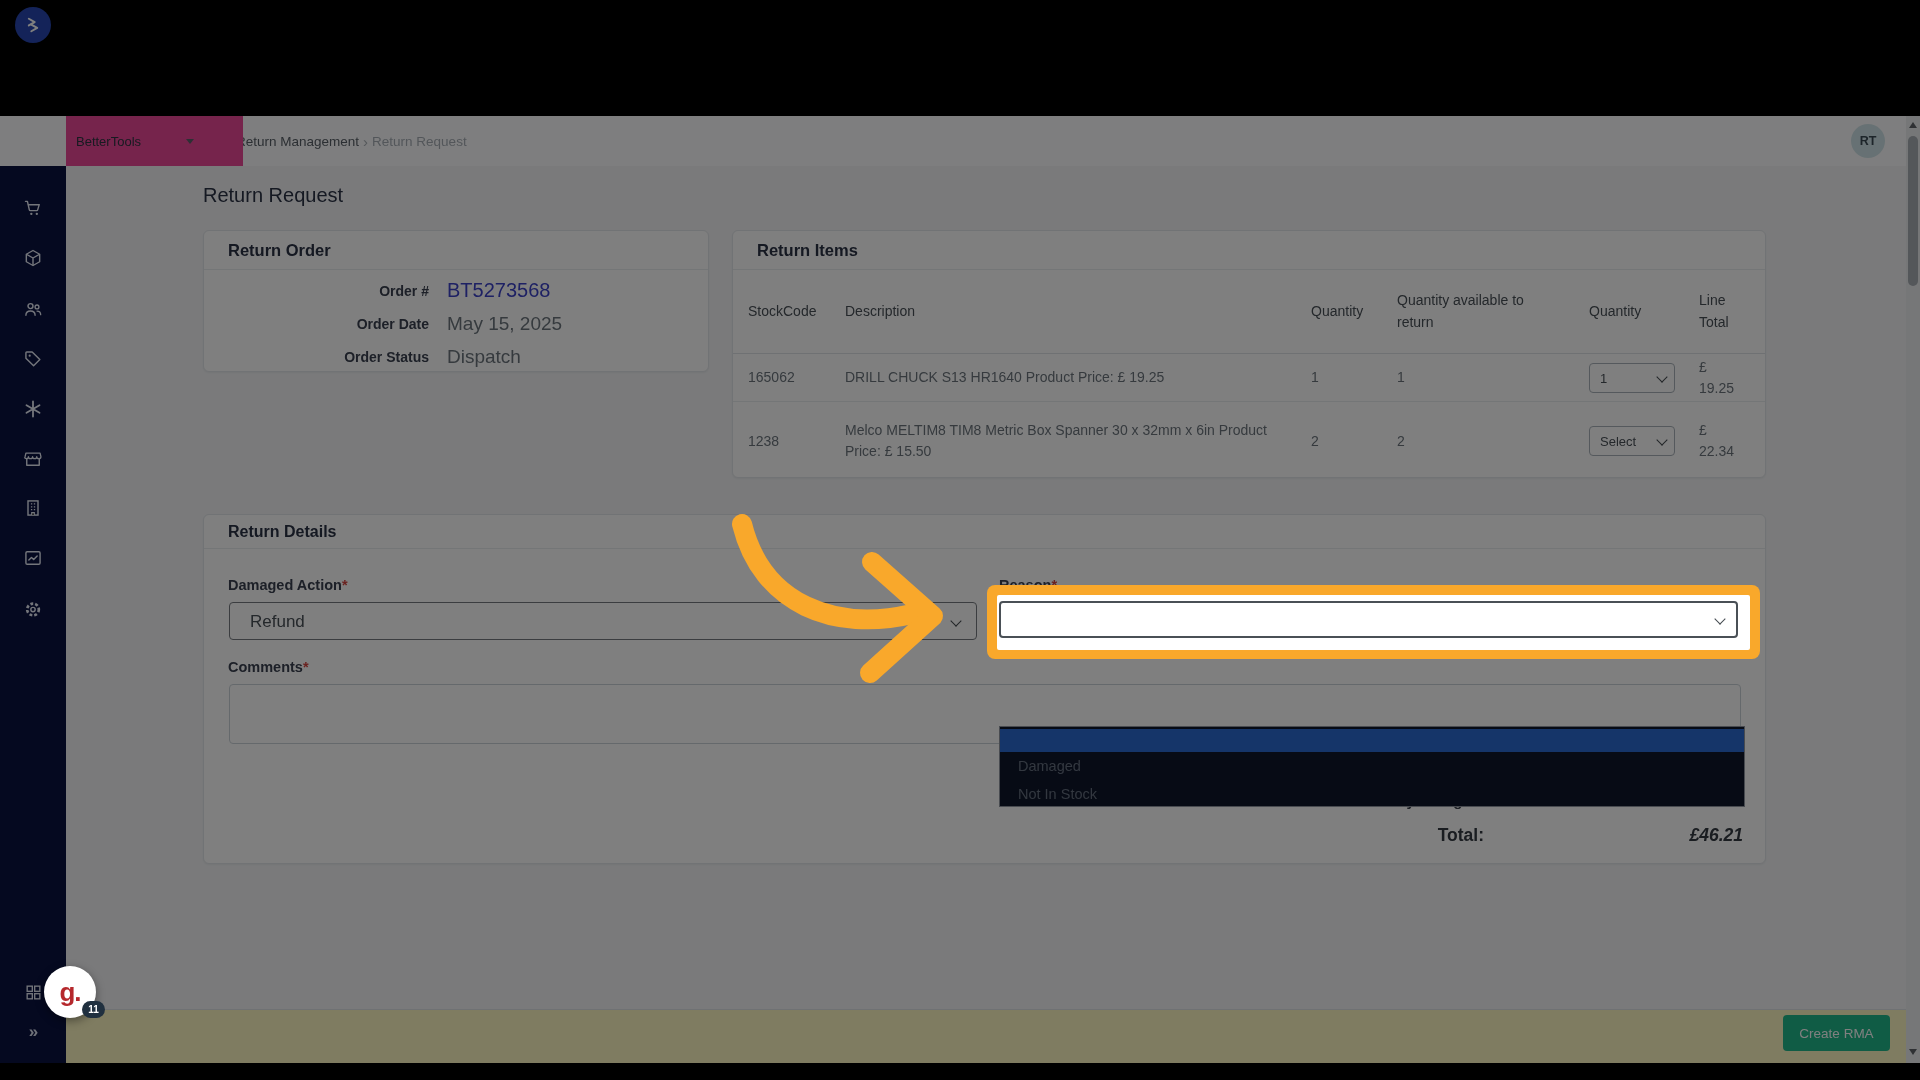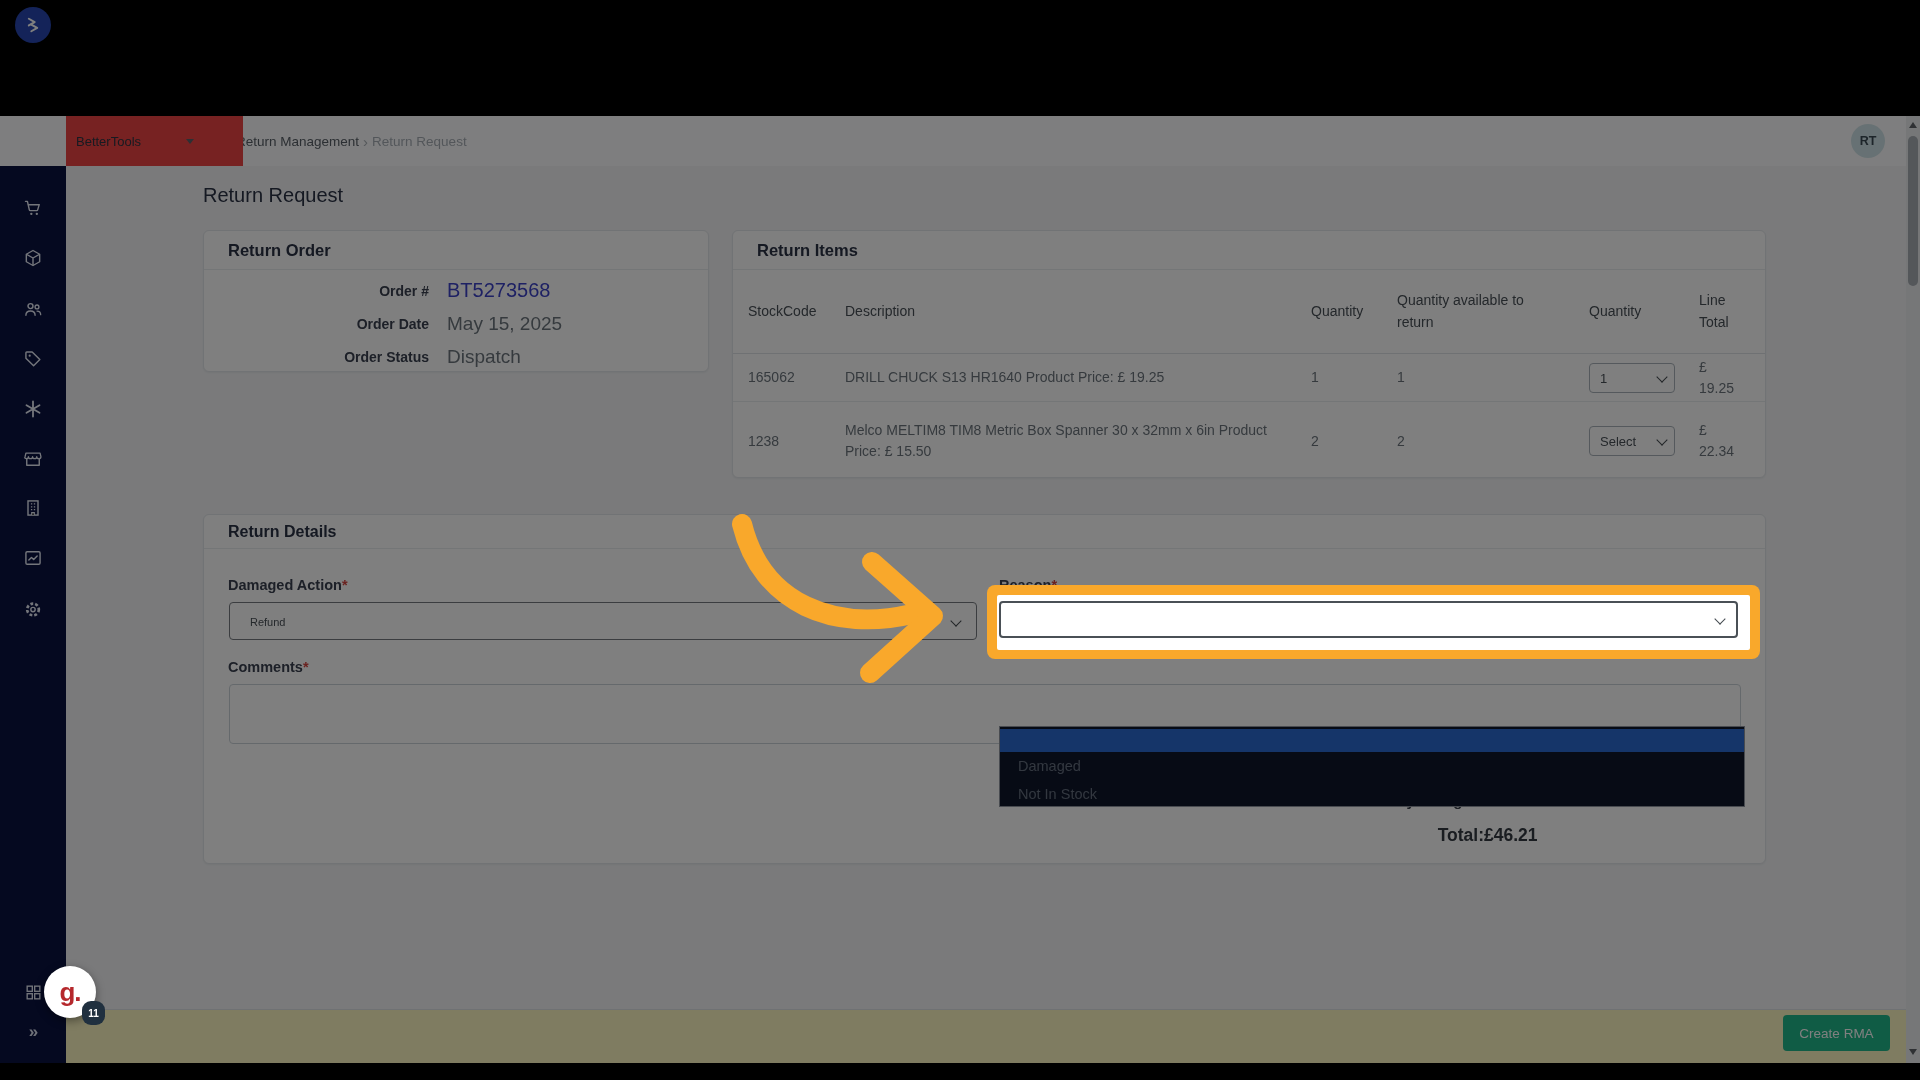--- a/index.html
+++ b/index.html
@@ -9,7 +9,7 @@
   
   .topbar{left:0;top:116px;width:1920px;height:50px;background:#fdfdfe;box-shadow:0 2px 5px rgba(0,0,0,.16);}
   .logo{left:15px;top:7px;width:36px;height:36px;border-radius:50%;background:#2847b2;display:flex;align-items:center;justify-content:center;}
-  .ws-select{left:66px;top:0;width:177px;height:50px;background:#ef4444;display:flex;align-items:center;padding-left:10px;box-sizing:border-box;font-size:13px;color:#2f3542;}
+  .ws-select{left:66px;top:0;width:177px;height:50px;background:#ec4899;display:flex;align-items:center;padding-left:10px;box-sizing:border-box;font-size:13px;color:#2f3542;}
   .ws-caret{position:absolute;left:120px;top:23px;width:0;height:0;border-left:4px solid transparent;border-right:4px solid transparent;border-top:5px solid #5a6068;}
   .crumbs{left:227px;top:0;height:50px;display:flex;align-items:center;gap:4px;font-size:13.5px;}
   .crumb-sep{color:#aab0b7;font-size:15px;}

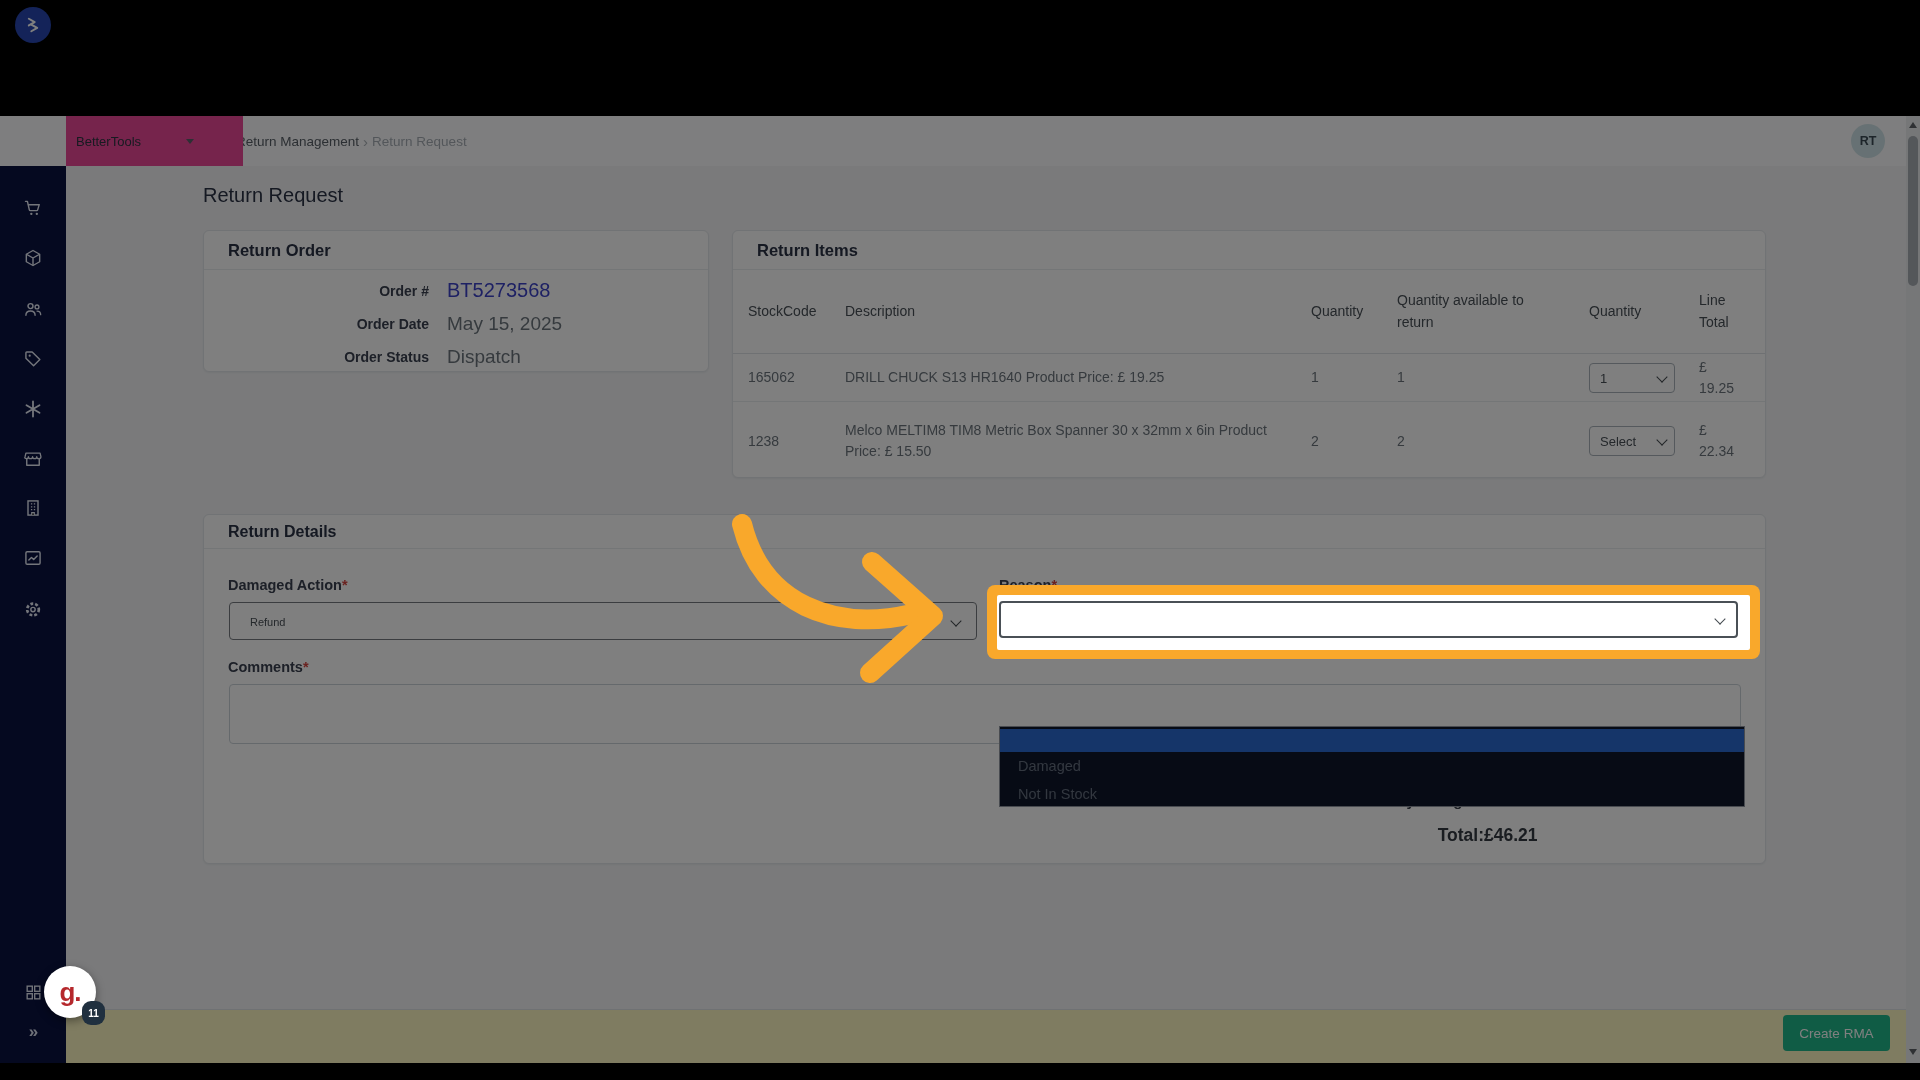--- a/index.html
+++ b/index.html
@@ -53,7 +53,7 @@
   .flabel{position:absolute;font-size:14.5px;font-weight:600;color:#3a4150;}
   .req{color:#d64541;}
   .sel-refund{left:25px;top:87px;width:748px;height:38px;border:1px solid #777b80;border-radius:4px;background:#fff;
-              font-size:11px;color:#495057;line-height:38px;padding-left:20px;box-sizing:border-box;}
+              font-size:17px;color:#495057;line-height:38px;padding-left:20px;box-sizing:border-box;}
   .sel-refund .chev{right:16px;top:14px;}
   .comments-box{left:25px;top:169px;width:1512px;height:60px;border:1px solid #cbd2d9;border-radius:4px;background:#fff;box-sizing:border-box;z-index:1;}
   .sumrow{position:absolute;right:22px;display:flex;justify-content:flex-end;z-index:2;}

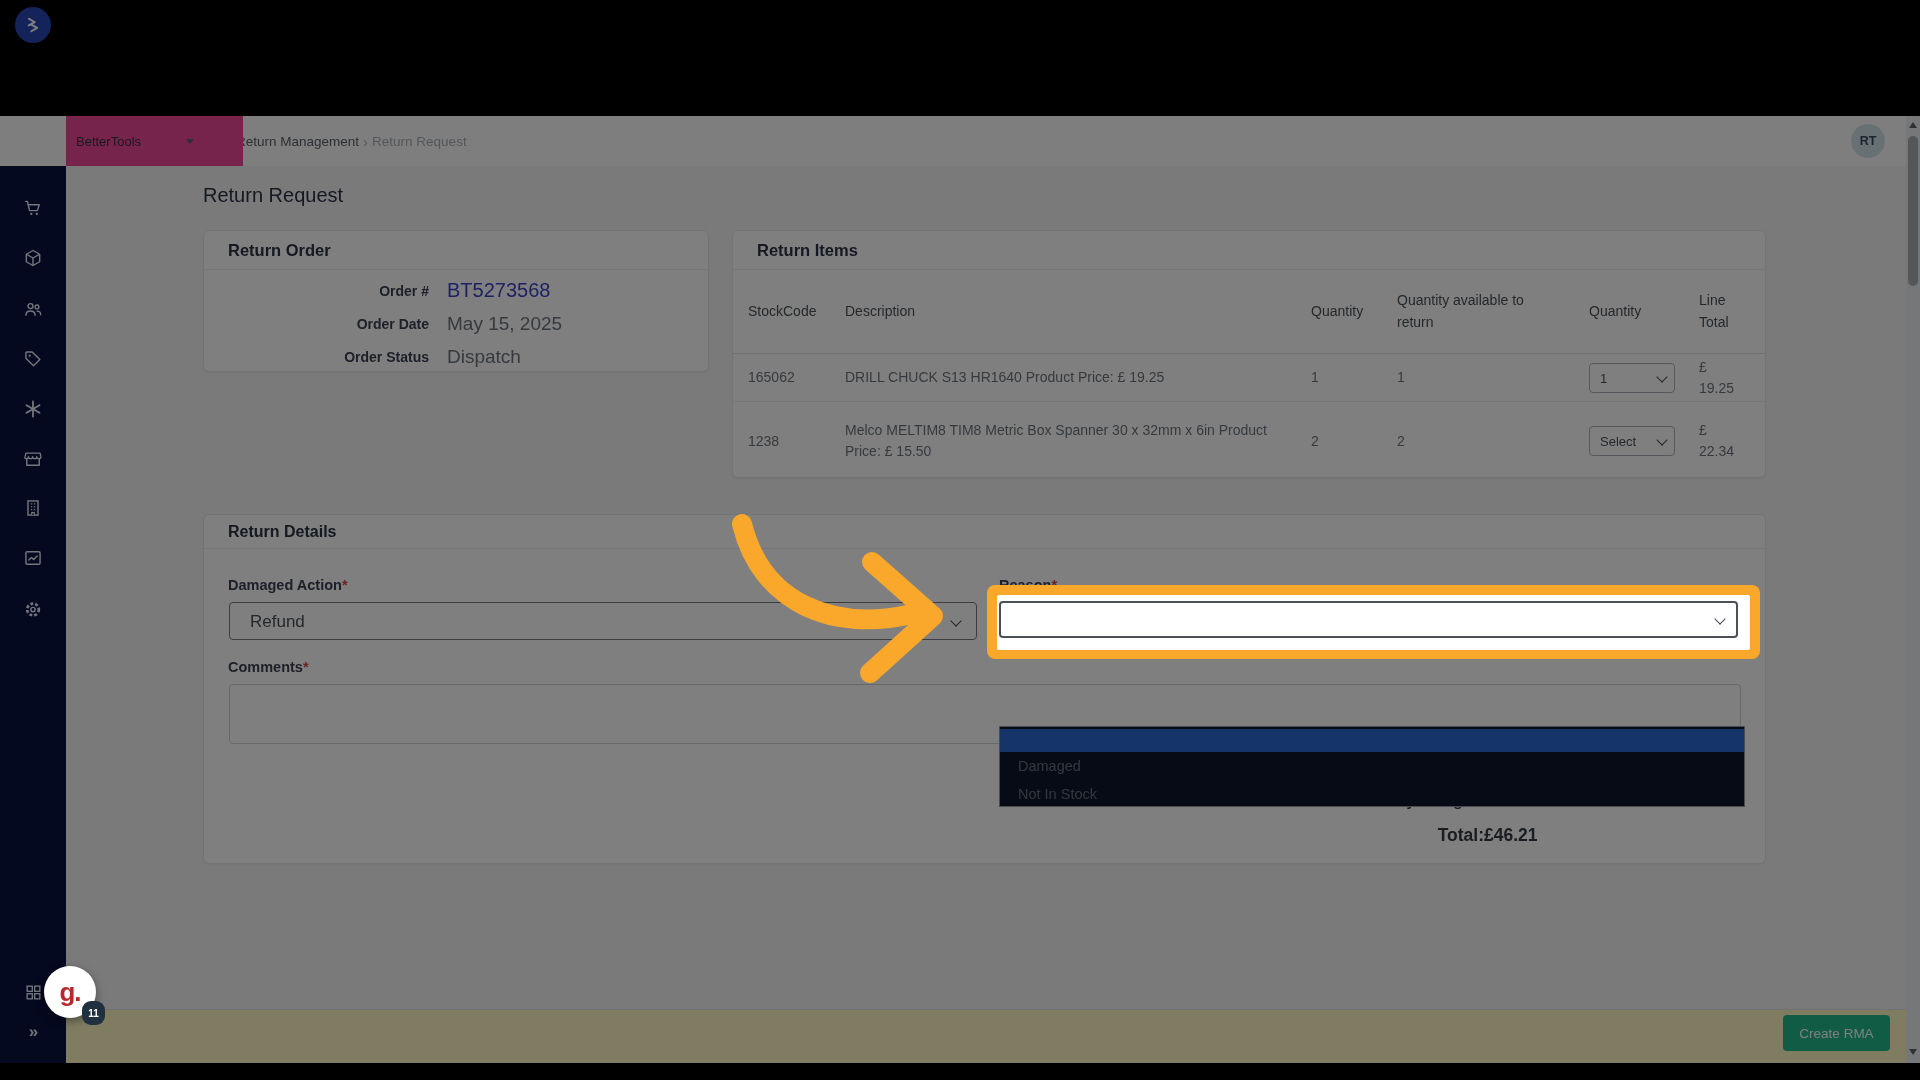--- a/index.html
+++ b/index.html
@@ -59,7 +59,7 @@
   .sumrow{position:absolute;right:22px;display:flex;justify-content:flex-end;z-index:2;}
   .sum-delivery{top:277px;font-size:15px;font-weight:600;color:#3c434d;}
   .sum-total{top:310px;font-size:17.5px;font-weight:600;color:#343a42;}
-  .sumval{display:inline-block;width:259px;}
+  .sumval{display:inline-block;width:259px;text-align:right;font-style:italic;}
   .dropdown{left:795px;top:211px;width:746px;height:81px;background:#0f172a;border:1px solid #9096a0;box-sizing:border-box;z-index:5;}
   .dd-sel{position:absolute;left:0;top:2px;width:100%;height:23px;background:#2a6ad3;}
   .dd-opt{position:absolute;left:0;width:100%;height:28px;line-height:28px;padding-left:18px;box-sizing:border-box;font-size:14.5px;color:#667080;}

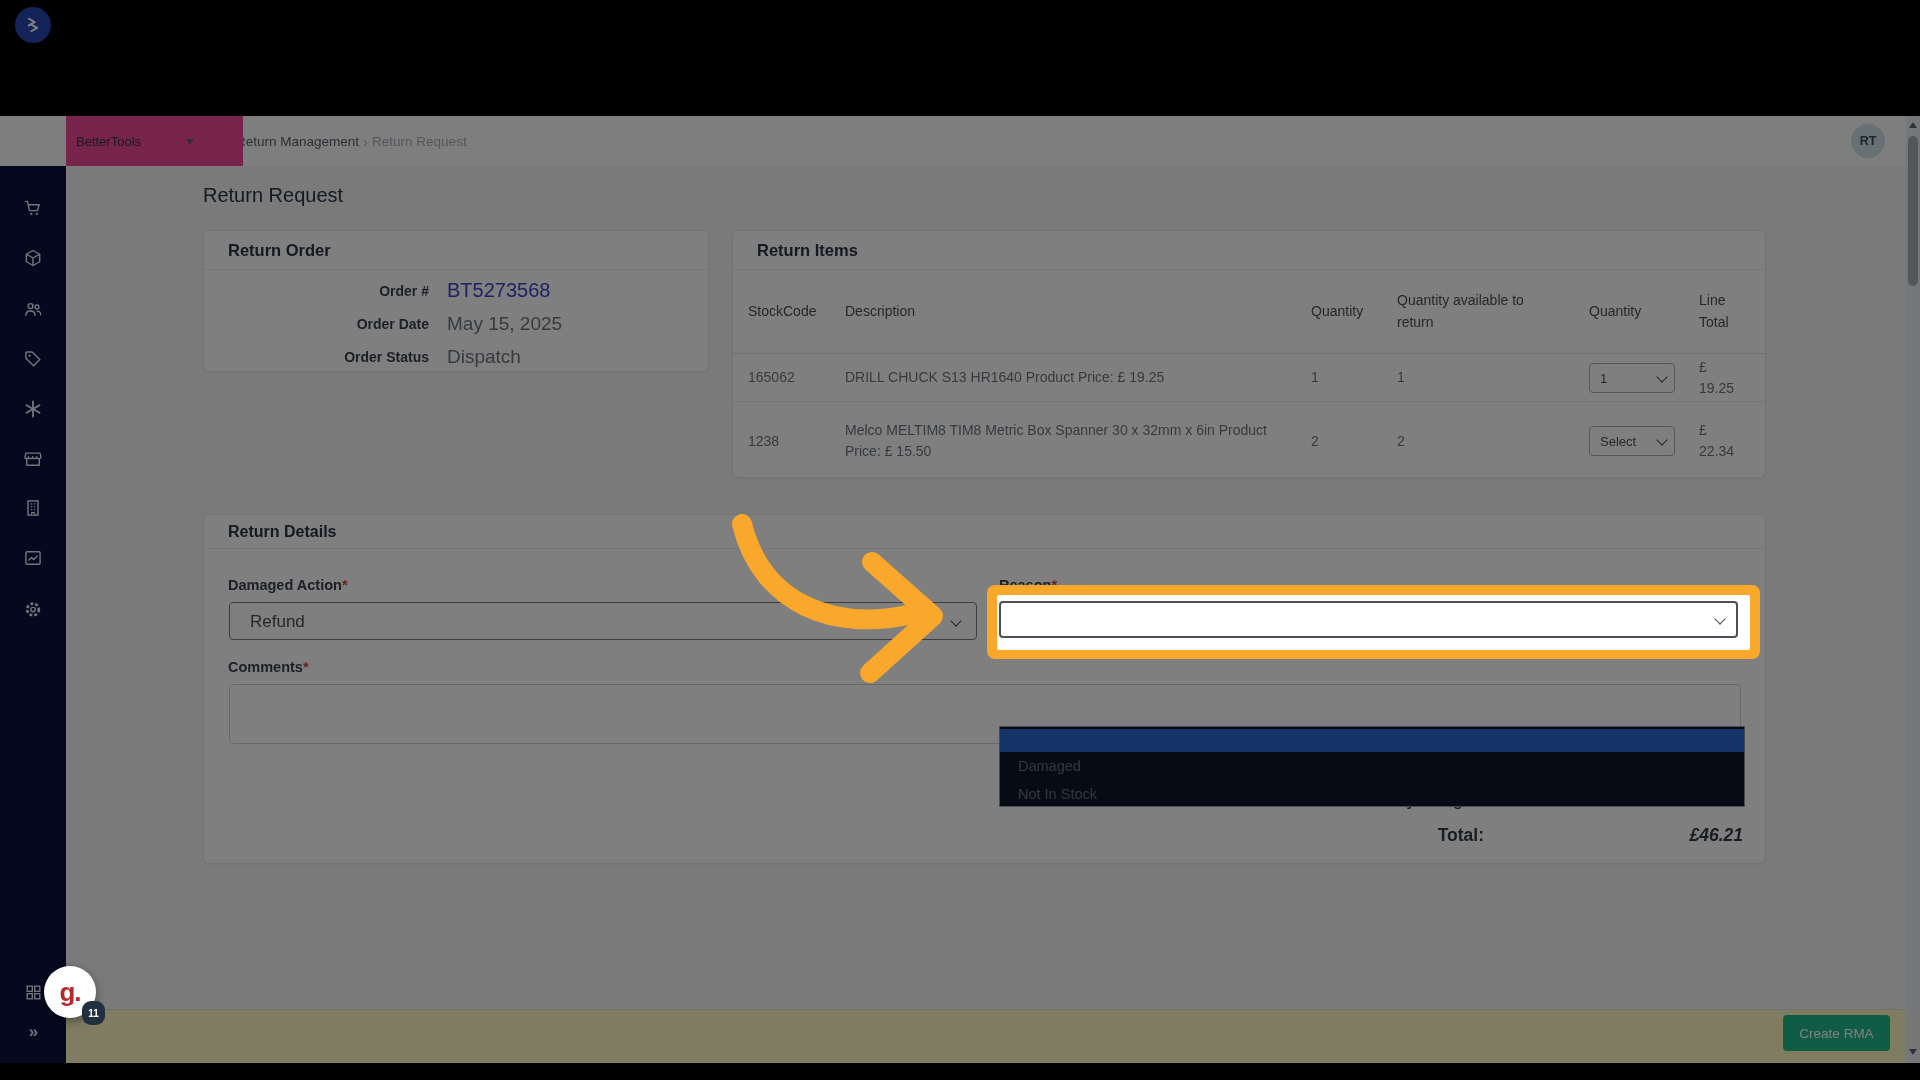--- a/index.html
+++ b/index.html
@@ -85,7 +85,7 @@
   .gwidget{left:44px;top:966px;width:52px;height:52px;border-radius:50%;background:#fff;z-index:60;
            box-shadow:0 3px 10px rgba(0,0,0,.40);display:flex;align-items:center;justify-content:center;}
   .glogo{font-size:26px;font-weight:bold;color:#b5282c;letter-spacing:-1px;}
-  .gbadge{left:82px;top:1001px;width:23px;height:24px;border-radius:9px;background:#20303f;color:#fff;
+  .gbadge{left:82px;top:1001px;width:23px;height:17px;border-radius:9px;background:#20303f;color:#fff;
           font-size:10px;font-weight:bold;display:flex;align-items:center;justify-content:center;z-index:61;}
 </style>
 </head>

